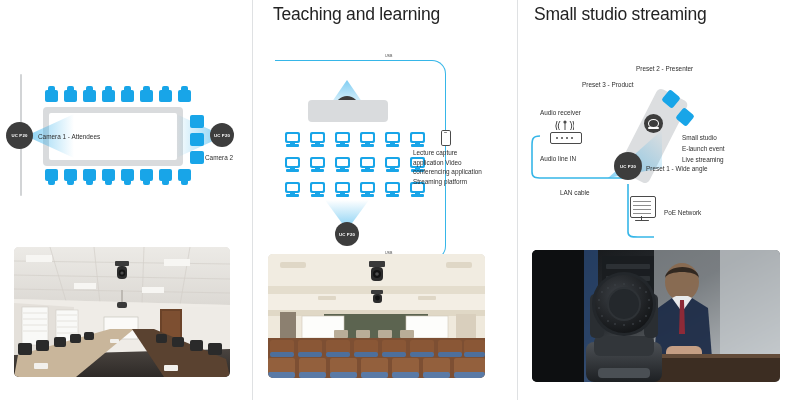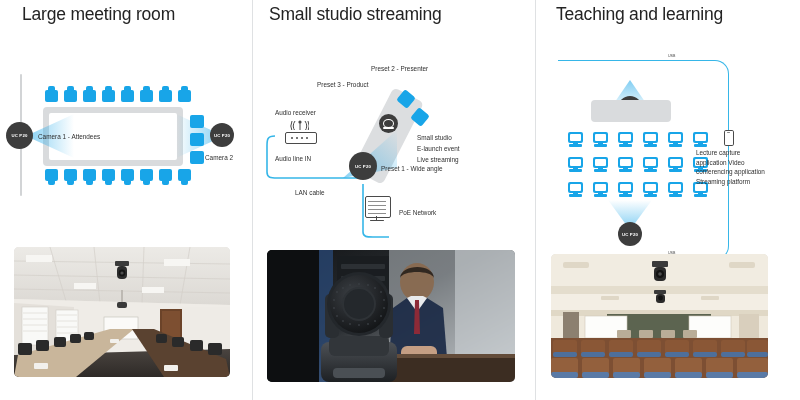--- a/index.html
+++ b/index.html
@@ -88,7 +88,6 @@
 <div class="board">
 
   <div class="panel p1">
-    <div class="ptitle">Large meeting room</div>
 
     <div class="diagram">
       <div class="vline"></div>

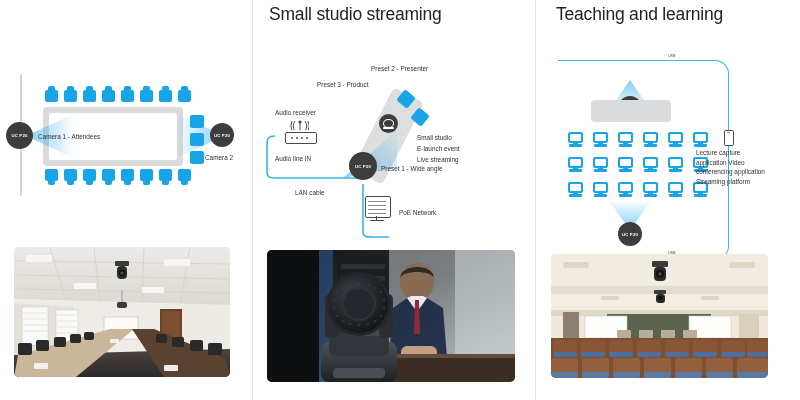--- a/index.html
+++ b/index.html
@@ -268,156 +268,6 @@
           <circle cx="108" cy="26" r="1.6" fill="#4d4d4d"></circle>
           <rect x="107" y="43" width="2" height="12" fill="#bdb9b3"></rect>
           <rect x="103" y="55" width="10" height="6" rx="2" fill="#3a3a3a"></rect>
-        </g>
-      </svg>
-    </div>
-  </div>
-
-  <div class="panel p3">
-    <div class="ptitle">Small studio streaming</div>
-
-    <div class="diagram">
-
-      <svg style="position:absolute;left:0;top:0;" width="283" height="205">
-        <path d="M22,100 C14,100 14,104 14,110 L14,136 C14,142 18,142 24,142 L108,142" stroke="#36b6e8" stroke-width="1.6" fill="none"></path>
-        <path d="M110,148 L110,196 C110,201 114,201 120,201 L136,201" stroke="#36b6e8" stroke-width="1.6" fill="none"></path>
-      </svg>
-
-      <div class="lbl" style="left:118px;top:28px;">Preset 2 - Presenter</div>
-      <div class="lbl" style="left:64px;top:44px;">Preset 3 - Product</div>
-
-      <div class="studio" style="left:118px;top:54px;"></div>
-
-      <svg class="cone" style="left:86px;top:88px;" width="60" height="56">
-        <defs>
-            <linearGradient id="g5" x1="0" y1="1" x2="1" y2="0">
-          <stop offset="0%" stop-color="#18a5e8" stop-opacity="0.5"></stop>
-          <stop offset="100%" stop-color="#18a5e8" stop-opacity="0"></stop>
-        </linearGradient>
-          </defs>
-        <polygon points="4,54 58,6 58,44" fill="url(#g5)"></polygon>
-      </svg>
-
-      <div class="camicon" style="left:126px;top:78px;"></div>
-
-      <div class="prism a" style="left:146px;top:56px;"></div>
-      <div class="prism a" style="left:160px;top:74px;"></div>
-
-      <div class="lbl" style="left:22px;top:72px;">Audio receiver</div>
-      <svg class="waves" style="left:34px;top:82px;" width="26" height="14">
-        <g stroke="#4a4a4a" stroke-width="1" fill="none">
-          <path d="M8,13 A7,8 0 0 1 8,3"></path>
-            <path d="M5,13 A10,11 0 0 1 5,3"></path>
-          <path d="M18,13 A7,8 0 0 0 18,3"></path>
-            <path d="M21,13 A10,11 0 0 0 21,3"></path>
-          <line x1="13" y1="4" x2="13" y2="13"></line>
-        </g>
-        <circle cx="13" cy="4" r="1.6" fill="#4a4a4a"></circle>
-      </svg>
-      <div class="router" style="left:32px;top:96px;">
-        <div class="d" style="left:5px;"></div>
-          <div class="d" style="left:10px;"></div>
-        <div class="d" style="left:15px;"></div>
-          <div class="d" style="left:20px;"></div>
-      </div>
-      <div class="lbl" style="left:22px;top:118px;">Audio line IN</div>
-
-      <div class="badge" style="left:96px;top:116px;width:28px;height:28px;">
-          <span>UC P20</span>
-        </div>
-
-      <div class="lbl" style="left:128px;top:128px;">Preset 1 - Wide angle</div>
-
-      <div class="lbl" style="left:164px;top:96px;line-height:11px;">
-        <div>Small studio</div>
-        <div>E-launch event</div>
-        <div>Live streaming</div>
-      </div>
-
-      <div class="lbl" style="left:42px;top:152px;">LAN cable</div>
-      <div class="server" style="left:112px;top:160px;">
-        <div class="bx"></div>
-        <div class="rw" style="top:5px;"></div>
-          <div class="rw" style="top:9px;"></div>
-        <div class="rw" style="top:13px;"></div>
-          <div class="rw" style="top:17px;"></div>
-        <div class="leg"></div>
-          <div class="foot"></div>
-      </div>
-      <div class="lbl" style="left:146px;top:172px;">PoE Network</div>
-    </div>
-
-    <div class="photo" style="left:14px;top:250px;width:248px;height:132px;">
-      <svg width="248" height="132" viewBox="0 0 248 132" preserveAspectRatio="none">
-        <defs>
-          <linearGradient id="bgs" x1="0" y1="0" x2="1" y2="1">
-            <stop offset="0%" stop-color="#111315"></stop>
-              <stop offset="45%" stop-color="#2b2f33"></stop>
-            <stop offset="100%" stop-color="#cfd3d6"></stop>
-          </linearGradient>
-          <linearGradient id="cam" x1="0" y1="0" x2="0" y2="1">
-            <stop offset="0%" stop-color="#4d5156"></stop>
-              <stop offset="100%" stop-color="#1d2023"></stop>
-          </linearGradient>
-          <radialGradient id="lens" cx="0.4" cy="0.35" r="0.7">
-            <stop offset="0%" stop-color="#3c4045"></stop>
-              <stop offset="100%" stop-color="#121416"></stop>
-          </radialGradient>
-        </defs>
-        <rect width="248" height="132" fill="url(#bgs)"></rect>
-        <rect x="0" y="0" width="52" height="132" fill="#0d0f11"></rect>
-        <rect x="52" y="0" width="14" height="132" fill="#2a4a78" opacity="0.75"></rect>
-        <rect x="70" y="6" width="52" height="66" fill="#1a1d20" opacity="0.9"></rect>
-        <g opacity="0.55">
-          <rect x="74" y="14" width="44" height="5" rx="1" fill="#3b4045"></rect>
-          <rect x="74" y="26" width="44" height="5" rx="1" fill="#3b4045"></rect>
-          <rect x="74" y="38" width="44" height="5" rx="1" fill="#3b4045"></rect>
-          <rect x="74" y="50" width="44" height="5" rx="1" fill="#3b4045"></rect>
-        </g>
-        <circle cx="96" cy="26" r="2.6" fill="#d8b731"></circle>
-        <circle cx="106" cy="30" r="2.2" fill="#3fa85d"></circle>
-        <rect x="122" y="0" width="126" height="132" fill="#b9bfc3" opacity="0.55"></rect>
-        <rect x="188" y="0" width="60" height="112" fill="#cbd0d3" opacity="0.6"></rect>
-        <g opacity="0.92">
-          <ellipse cx="150" cy="32" rx="17" ry="19" fill="#8a6a4f"></ellipse>
-          <path d="M133,28 C134,14 166,13 167,28 C164,20 136,20 133,28 Z" fill="#2c2119"></path>
-          <path d="M126,58 L140,48 L160,48 L176,58 L180,108 L122,108 Z" fill="#1b2a46"></path>
-          <path d="M140,48 L150,62 L160,48 L156,46 L144,46 Z" fill="#f2f3f5"></path>
-          <path d="M148,50 L152,50 L153,84 L147,84 Z" fill="#8e2230"></path>
-          <rect x="134" y="96" width="36" height="14" rx="6" fill="#c99f82"></rect>
-        </g>
-        <rect x="108" y="104" width="140" height="28" fill="#3c2d22"></rect>
-        <rect x="108" y="104" width="140" height="4" fill="#6d5441" opacity="0.8"></rect>
-        <g>
-          <rect x="54" y="92" width="76" height="40" rx="8" fill="url(#cam)"></rect>
-          <rect x="62" y="86" width="60" height="20" rx="6" fill="#32363a"></rect>
-          <rect x="58" y="44" width="14" height="44" rx="5" fill="#2a2e32"></rect>
-          <rect x="112" y="44" width="14" height="44" rx="5" fill="#2a2e32"></rect>
-          <circle cx="92" cy="54" r="32" fill="#23272b"></circle>
-          <circle cx="92" cy="54" r="29" fill="url(#lens)"></circle>
-          <circle cx="92" cy="54" r="17" fill="#2e3236"></circle>
-          <circle cx="92" cy="54" r="15" fill="#24282c"></circle>
-          <g fill="#3a3e43" opacity="0.85">
-            <circle cx="70" cy="42" r="1.1"></circle>
-              <circle cx="76" cy="38" r="1.1"></circle>
-              <circle cx="83" cy="35" r="1.1"></circle>
-            <circle cx="92" cy="34" r="1.1"></circle>
-              <circle cx="101" cy="35" r="1.1"></circle>
-              <circle cx="108" cy="38" r="1.1"></circle>
-            <circle cx="114" cy="42" r="1.1"></circle>
-              <circle cx="117" cy="50" r="1.1"></circle>
-              <circle cx="117" cy="58" r="1.1"></circle>
-            <circle cx="114" cy="66" r="1.1"></circle>
-              <circle cx="108" cy="71" r="1.1"></circle>
-              <circle cx="101" cy="74" r="1.1"></circle>
-            <circle cx="92" cy="75" r="1.1"></circle>
-              <circle cx="83" cy="74" r="1.1"></circle>
-              <circle cx="76" cy="71" r="1.1"></circle>
-            <circle cx="70" cy="66" r="1.1"></circle>
-              <circle cx="67" cy="58" r="1.1"></circle>
-              <circle cx="67" cy="50" r="1.1"></circle>
-          </g>
-          <rect x="66" y="118" width="52" height="10" rx="4" fill="#4a4f54"></rect>
         </g>
       </svg>
     </div>
@@ -642,6 +492,156 @@
       </svg>
     </div>
   </div>
+
+  <div class="panel p3">
+    <div class="ptitle">Small studio streaming</div>
+
+    <div class="diagram">
+
+      <svg style="position:absolute;left:0;top:0;" width="283" height="205">
+        <path d="M22,100 C14,100 14,104 14,110 L14,136 C14,142 18,142 24,142 L108,142" stroke="#36b6e8" stroke-width="1.6" fill="none"></path>
+        <path d="M110,148 L110,196 C110,201 114,201 120,201 L136,201" stroke="#36b6e8" stroke-width="1.6" fill="none"></path>
+      </svg>
+
+      <div class="lbl" style="left:118px;top:28px;">Preset 2 - Presenter</div>
+      <div class="lbl" style="left:64px;top:44px;">Preset 3 - Product</div>
+
+      <div class="studio" style="left:118px;top:54px;"></div>
+
+      <svg class="cone" style="left:86px;top:88px;" width="60" height="56">
+        <defs>
+            <linearGradient id="g5" x1="0" y1="1" x2="1" y2="0">
+          <stop offset="0%" stop-color="#18a5e8" stop-opacity="0.5"></stop>
+          <stop offset="100%" stop-color="#18a5e8" stop-opacity="0"></stop>
+        </linearGradient>
+          </defs>
+        <polygon points="4,54 58,6 58,44" fill="url(#g5)"></polygon>
+      </svg>
+
+      <div class="camicon" style="left:126px;top:78px;"></div>
+
+      <div class="prism a" style="left:146px;top:56px;"></div>
+      <div class="prism a" style="left:160px;top:74px;"></div>
+
+      <div class="lbl" style="left:22px;top:72px;">Audio receiver</div>
+      <svg class="waves" style="left:34px;top:82px;" width="26" height="14">
+        <g stroke="#4a4a4a" stroke-width="1" fill="none">
+          <path d="M8,13 A7,8 0 0 1 8,3"></path>
+            <path d="M5,13 A10,11 0 0 1 5,3"></path>
+          <path d="M18,13 A7,8 0 0 0 18,3"></path>
+            <path d="M21,13 A10,11 0 0 0 21,3"></path>
+          <line x1="13" y1="4" x2="13" y2="13"></line>
+        </g>
+        <circle cx="13" cy="4" r="1.6" fill="#4a4a4a"></circle>
+      </svg>
+      <div class="router" style="left:32px;top:96px;">
+        <div class="d" style="left:5px;"></div>
+          <div class="d" style="left:10px;"></div>
+        <div class="d" style="left:15px;"></div>
+          <div class="d" style="left:20px;"></div>
+      </div>
+      <div class="lbl" style="left:22px;top:118px;">Audio line IN</div>
+
+      <div class="badge" style="left:96px;top:116px;width:28px;height:28px;">
+          <span>UC P20</span>
+        </div>
+
+      <div class="lbl" style="left:128px;top:128px;">Preset 1 - Wide angle</div>
+
+      <div class="lbl" style="left:164px;top:96px;line-height:11px;">
+        <div>Small studio</div>
+        <div>E-launch event</div>
+        <div>Live streaming</div>
+      </div>
+
+      <div class="lbl" style="left:42px;top:152px;">LAN cable</div>
+      <div class="server" style="left:112px;top:160px;">
+        <div class="bx"></div>
+        <div class="rw" style="top:5px;"></div>
+          <div class="rw" style="top:9px;"></div>
+        <div class="rw" style="top:13px;"></div>
+          <div class="rw" style="top:17px;"></div>
+        <div class="leg"></div>
+          <div class="foot"></div>
+      </div>
+      <div class="lbl" style="left:146px;top:172px;">PoE Network</div>
+    </div>
+
+    <div class="photo" style="left:14px;top:250px;width:248px;height:132px;">
+      <svg width="248" height="132" viewBox="0 0 248 132" preserveAspectRatio="none">
+        <defs>
+          <linearGradient id="bgs" x1="0" y1="0" x2="1" y2="1">
+            <stop offset="0%" stop-color="#111315"></stop>
+              <stop offset="45%" stop-color="#2b2f33"></stop>
+            <stop offset="100%" stop-color="#cfd3d6"></stop>
+          </linearGradient>
+          <linearGradient id="cam" x1="0" y1="0" x2="0" y2="1">
+            <stop offset="0%" stop-color="#4d5156"></stop>
+              <stop offset="100%" stop-color="#1d2023"></stop>
+          </linearGradient>
+          <radialGradient id="lens" cx="0.4" cy="0.35" r="0.7">
+            <stop offset="0%" stop-color="#3c4045"></stop>
+              <stop offset="100%" stop-color="#121416"></stop>
+          </radialGradient>
+        </defs>
+        <rect width="248" height="132" fill="url(#bgs)"></rect>
+        <rect x="0" y="0" width="52" height="132" fill="#0d0f11"></rect>
+        <rect x="52" y="0" width="14" height="132" fill="#2a4a78" opacity="0.75"></rect>
+        <rect x="70" y="6" width="52" height="66" fill="#1a1d20" opacity="0.9"></rect>
+        <g opacity="0.55">
+          <rect x="74" y="14" width="44" height="5" rx="1" fill="#3b4045"></rect>
+          <rect x="74" y="26" width="44" height="5" rx="1" fill="#3b4045"></rect>
+          <rect x="74" y="38" width="44" height="5" rx="1" fill="#3b4045"></rect>
+          <rect x="74" y="50" width="44" height="5" rx="1" fill="#3b4045"></rect>
+        </g>
+        <circle cx="96" cy="26" r="2.6" fill="#d8b731"></circle>
+        <circle cx="106" cy="30" r="2.2" fill="#3fa85d"></circle>
+        <rect x="122" y="0" width="126" height="132" fill="#b9bfc3" opacity="0.55"></rect>
+        <rect x="188" y="0" width="60" height="112" fill="#cbd0d3" opacity="0.6"></rect>
+        <g opacity="0.92">
+          <ellipse cx="150" cy="32" rx="17" ry="19" fill="#8a6a4f"></ellipse>
+          <path d="M133,28 C134,14 166,13 167,28 C164,20 136,20 133,28 Z" fill="#2c2119"></path>
+          <path d="M126,58 L140,48 L160,48 L176,58 L180,108 L122,108 Z" fill="#1b2a46"></path>
+          <path d="M140,48 L150,62 L160,48 L156,46 L144,46 Z" fill="#f2f3f5"></path>
+          <path d="M148,50 L152,50 L153,84 L147,84 Z" fill="#8e2230"></path>
+          <rect x="134" y="96" width="36" height="14" rx="6" fill="#c99f82"></rect>
+        </g>
+        <rect x="108" y="104" width="140" height="28" fill="#3c2d22"></rect>
+        <rect x="108" y="104" width="140" height="4" fill="#6d5441" opacity="0.8"></rect>
+        <g>
+          <rect x="54" y="92" width="76" height="40" rx="8" fill="url(#cam)"></rect>
+          <rect x="62" y="86" width="60" height="20" rx="6" fill="#32363a"></rect>
+          <rect x="58" y="44" width="14" height="44" rx="5" fill="#2a2e32"></rect>
+          <rect x="112" y="44" width="14" height="44" rx="5" fill="#2a2e32"></rect>
+          <circle cx="92" cy="54" r="32" fill="#23272b"></circle>
+          <circle cx="92" cy="54" r="29" fill="url(#lens)"></circle>
+          <circle cx="92" cy="54" r="17" fill="#2e3236"></circle>
+          <circle cx="92" cy="54" r="15" fill="#24282c"></circle>
+          <g fill="#3a3e43" opacity="0.85">
+            <circle cx="70" cy="42" r="1.1"></circle>
+              <circle cx="76" cy="38" r="1.1"></circle>
+              <circle cx="83" cy="35" r="1.1"></circle>
+            <circle cx="92" cy="34" r="1.1"></circle>
+              <circle cx="101" cy="35" r="1.1"></circle>
+              <circle cx="108" cy="38" r="1.1"></circle>
+            <circle cx="114" cy="42" r="1.1"></circle>
+              <circle cx="117" cy="50" r="1.1"></circle>
+              <circle cx="117" cy="58" r="1.1"></circle>
+            <circle cx="114" cy="66" r="1.1"></circle>
+              <circle cx="108" cy="71" r="1.1"></circle>
+              <circle cx="101" cy="74" r="1.1"></circle>
+            <circle cx="92" cy="75" r="1.1"></circle>
+              <circle cx="83" cy="74" r="1.1"></circle>
+              <circle cx="76" cy="71" r="1.1"></circle>
+            <circle cx="70" cy="66" r="1.1"></circle>
+              <circle cx="67" cy="58" r="1.1"></circle>
+              <circle cx="67" cy="50" r="1.1"></circle>
+          </g>
+          <rect x="66" y="118" width="52" height="10" rx="4" fill="#4a4f54"></rect>
+        </g>
+      </svg>
+    </div>
+  </div>
 </div>
 
 </body></html>

